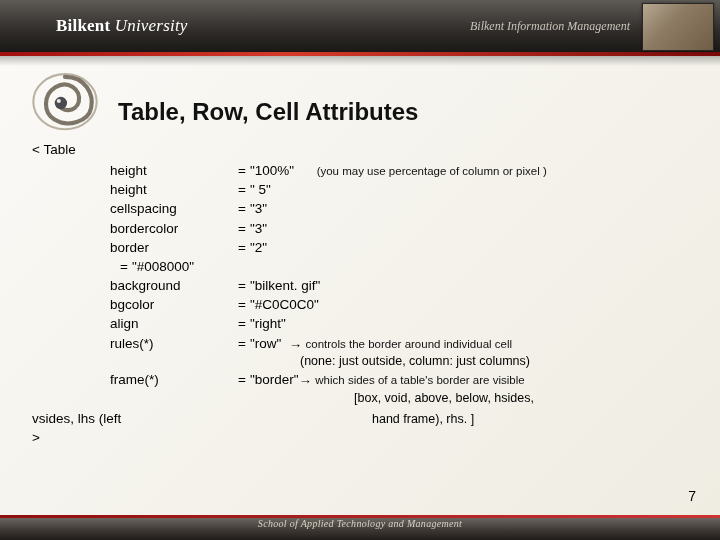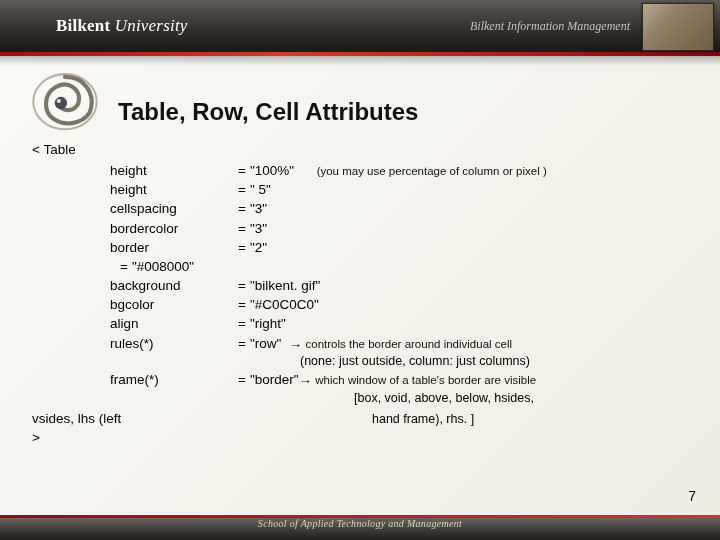--- a/index.html
+++ b/index.html
@@ -136,7 +136,7 @@
       <div class="c2">frame(*)</div>
       <div class="c3">=</div>
       <div class="c4">
-        <span>"border"</span><span class="arrow">→</span><span class="note"> which window of a table's border are visible</span>
+        <span>"border"</span><span class="arrow">→</span><span class="note"> which sides of a table's border are visible</span>
       </div>
     </div>
     <div class="sub2">[box, void, above, below, hsides,</div>

